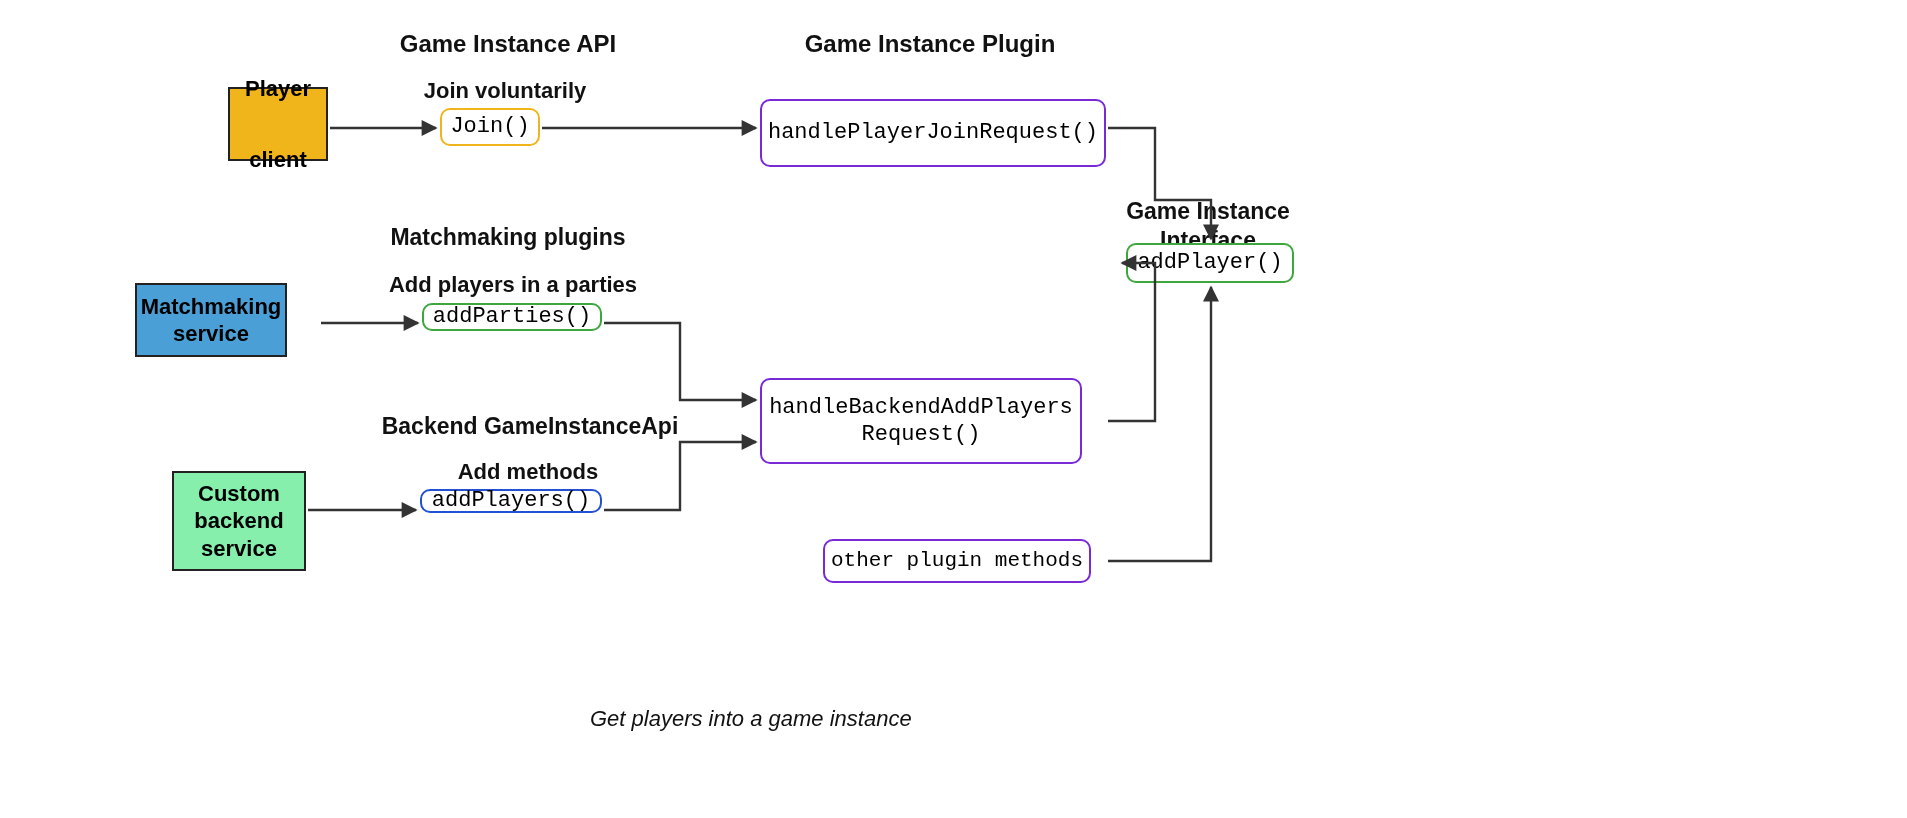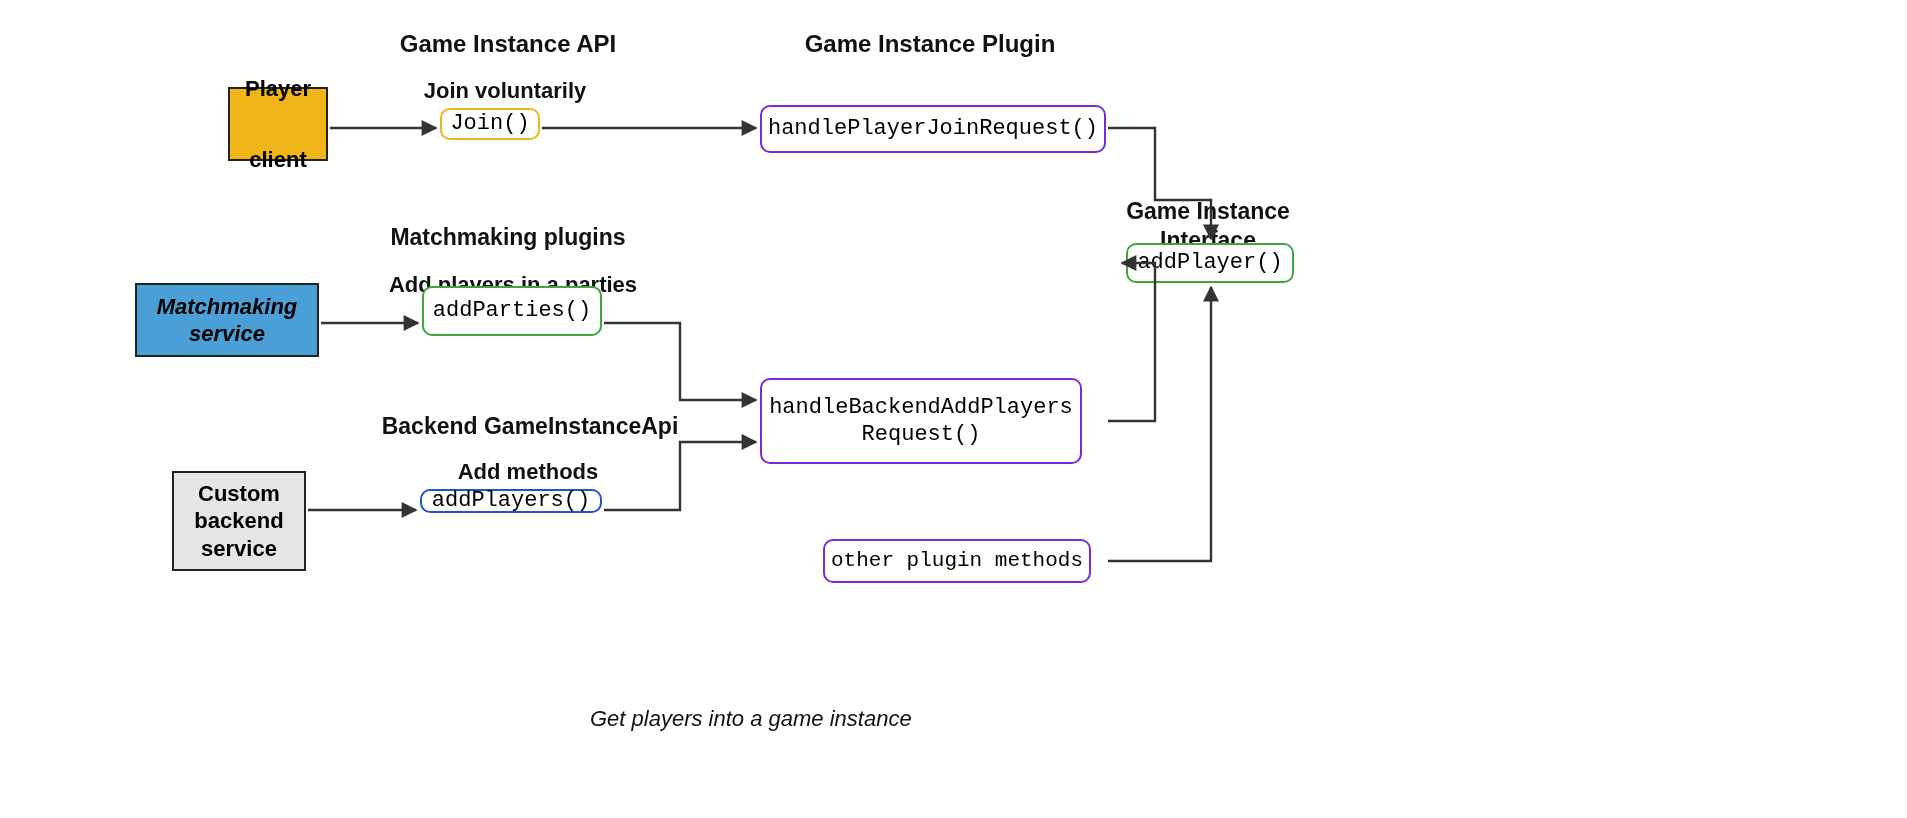--- a/index.html
+++ b/index.html
@@ -78,7 +78,7 @@
   <span>client</span>
 </div>
 
-<div class="node-rect method-box mono" style="left:440px; top:108px; width:100px; height:32px; border:2px solid #f1b51c;">
+<div class="node-rect method-box mono" style="left:440px; top:108px; width:100px; height:38px; border:2px solid #f1b51c;">
   <span>Join()</span>
 </div>
 

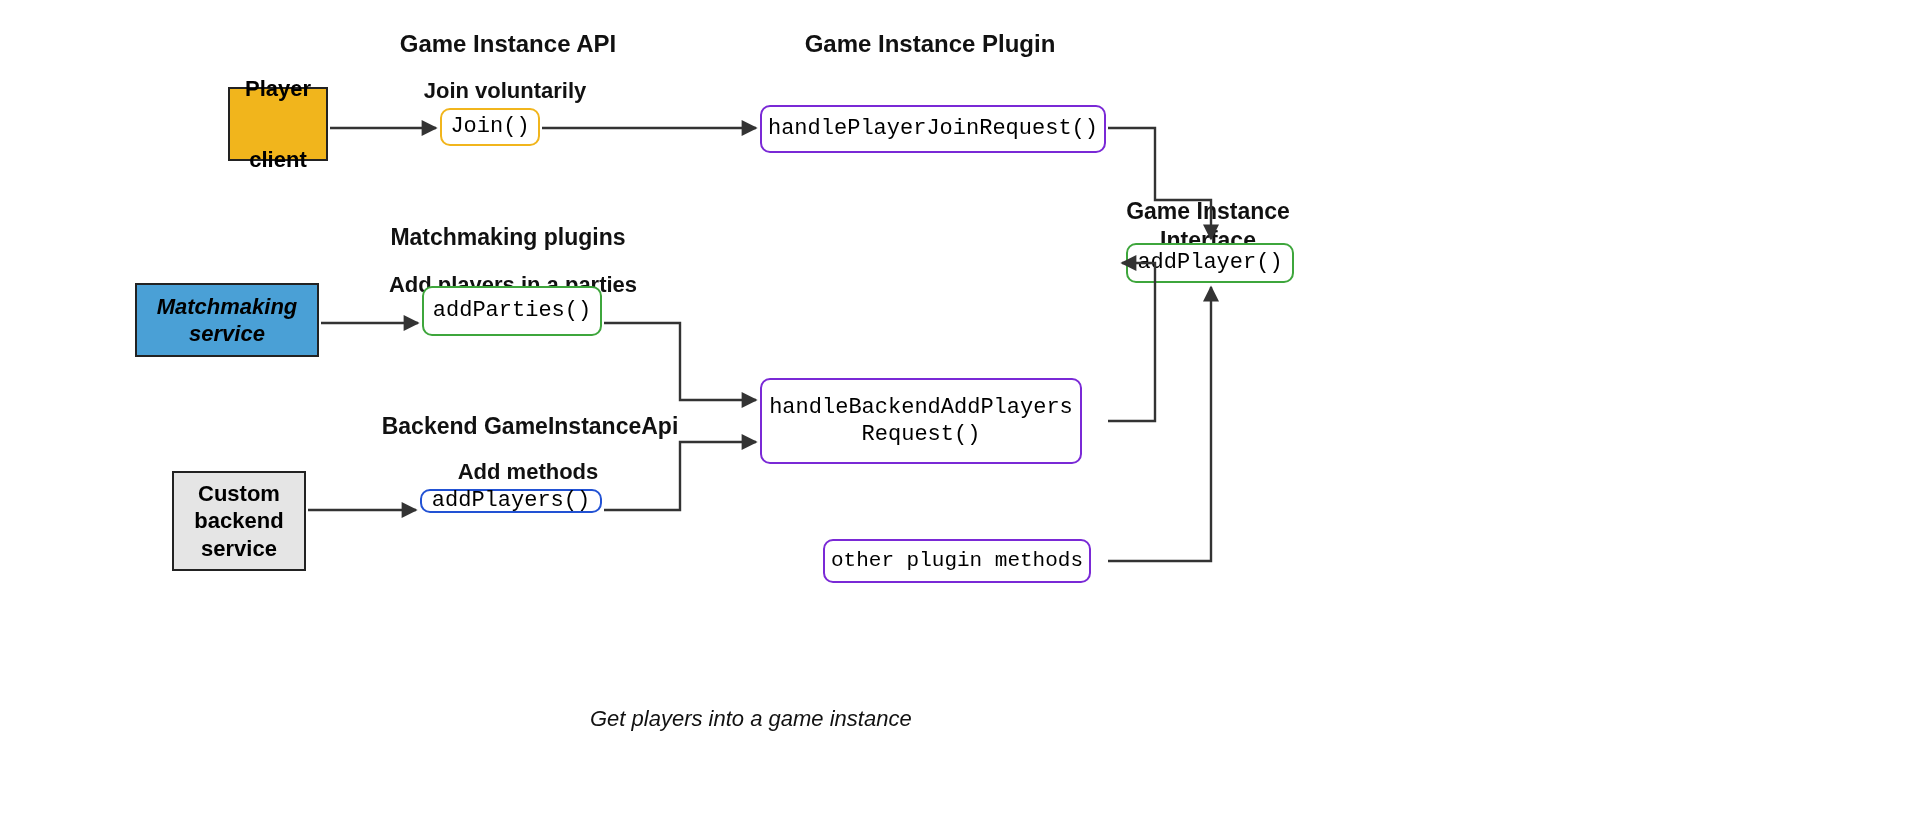--- a/index.html
+++ b/index.html
@@ -82,7 +82,7 @@
   <span>Join()</span>
 </div>
 
-<div class="node-rect method-box mono" style="left:760px; top:105px; width:346px; height:48px; border:2.5px solid #7a29d6;">
+<div class="node-rect method-box mono" style="left:760px; top:99px; width:346px; height:68px; border:2.5px solid #7a29d6;">
   <span>handlePlayerJoinRequest()</span>
 </div>
 

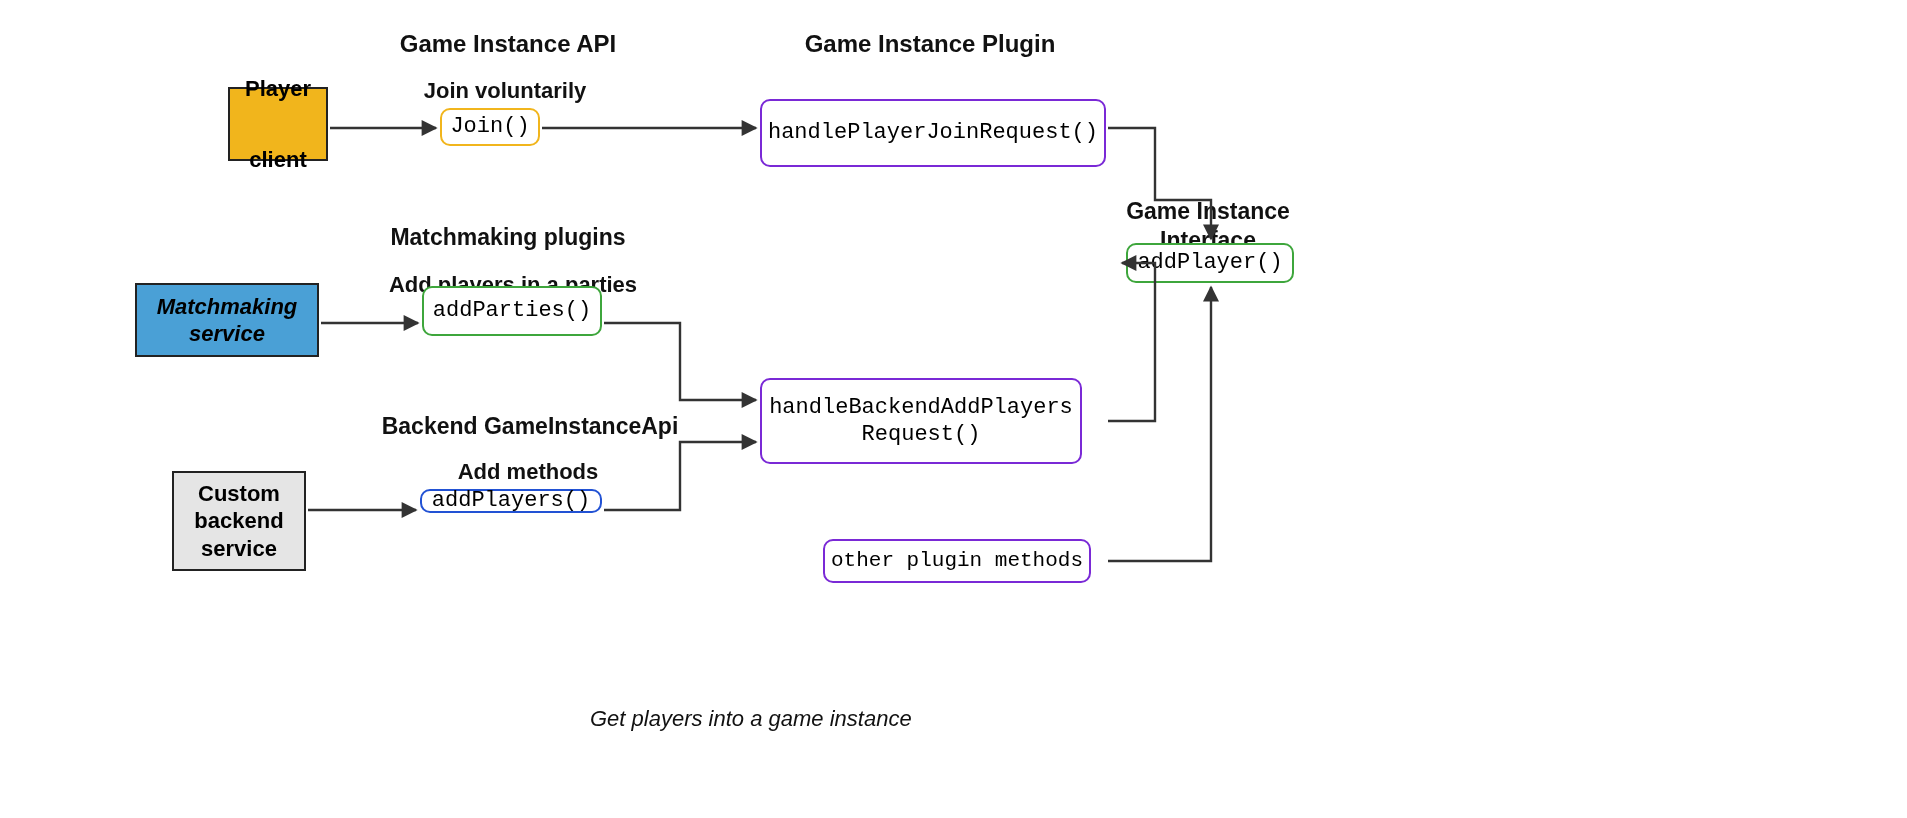--- a/index.html
+++ b/index.html
@@ -90,7 +90,7 @@
 
 <div class="subheading" style="left:378px; top:272px; width:270px;">Add players in a parties</div>
 
-<div class="node-rect src-box" style="left:135px; top:283px; width:184px; height:74px; background:#4aa0d6;font-style:italic;">
+<div class="node-rect src-box" style="left:135px; top:283px; width:152px; height:74px; background:#4aa0d6;">
   <span>Matchmaking</span>
   <span>service</span>
 </div>

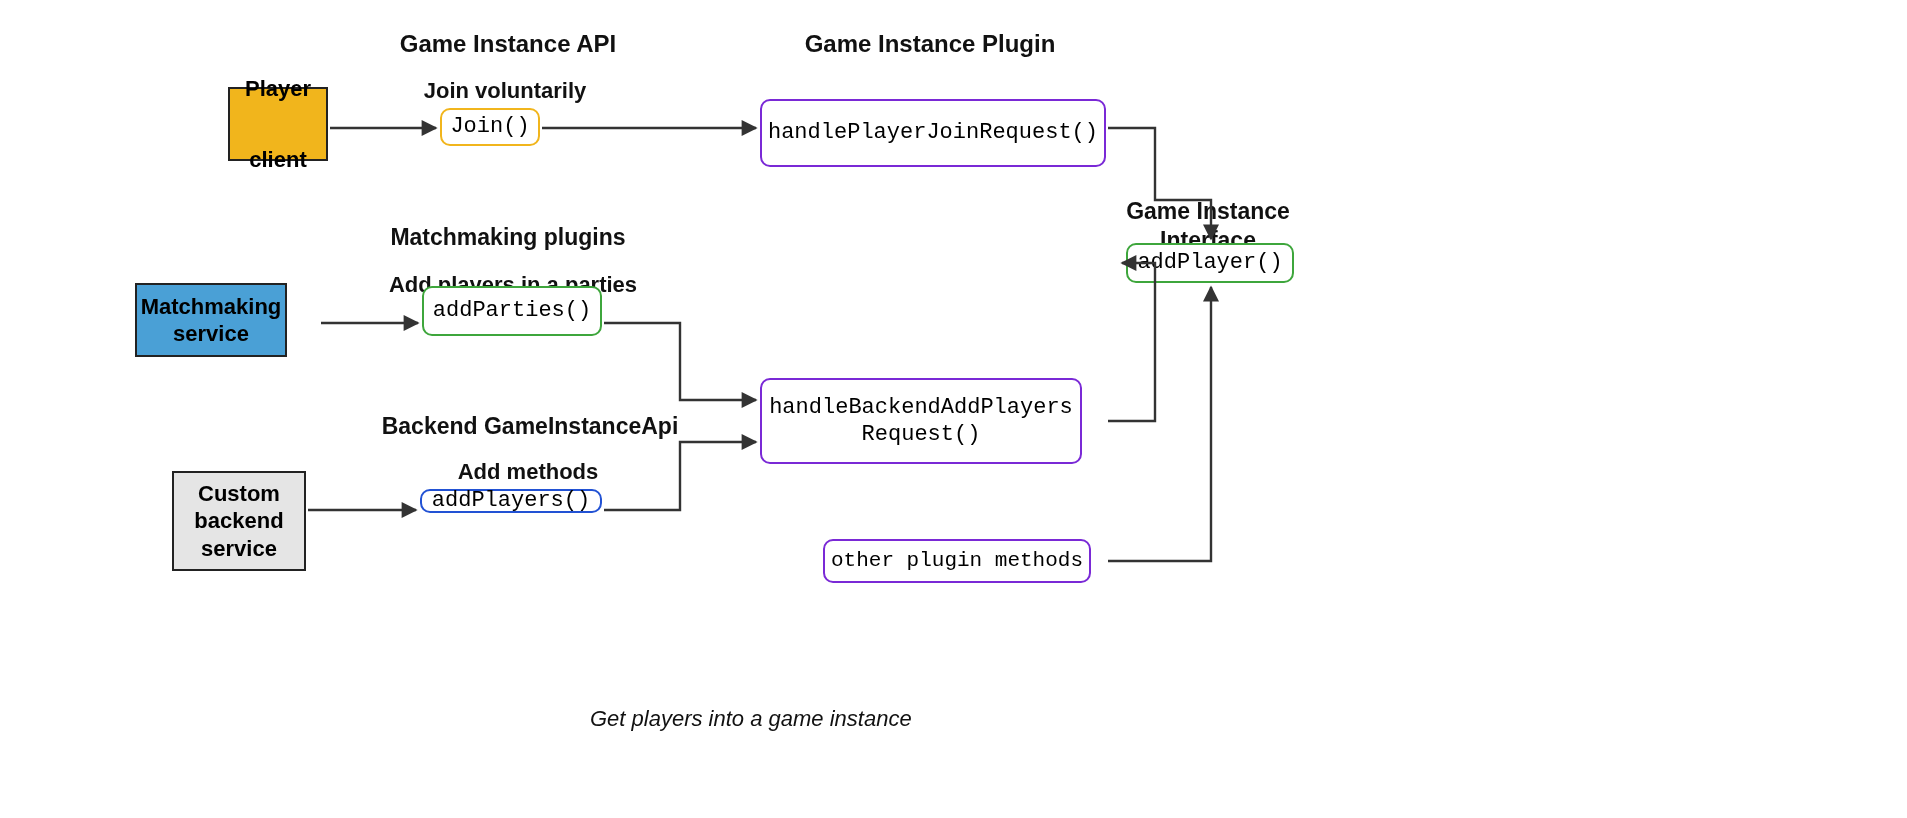--- a/index.html
+++ b/index.html
@@ -95,7 +95,7 @@
   <span>service</span>
 </div>
 
-<div class="node-rect method-box mono" style="left:422px; top:286px; width:180px; height:50px; border:2px solid #3ea63c;">
+<div class="node-rect method-box mono" style="left:422px; top:303px; width:180px; height:28px; border:2px solid #3ea63c;">
   <span>addParties()</span>
 </div>
 

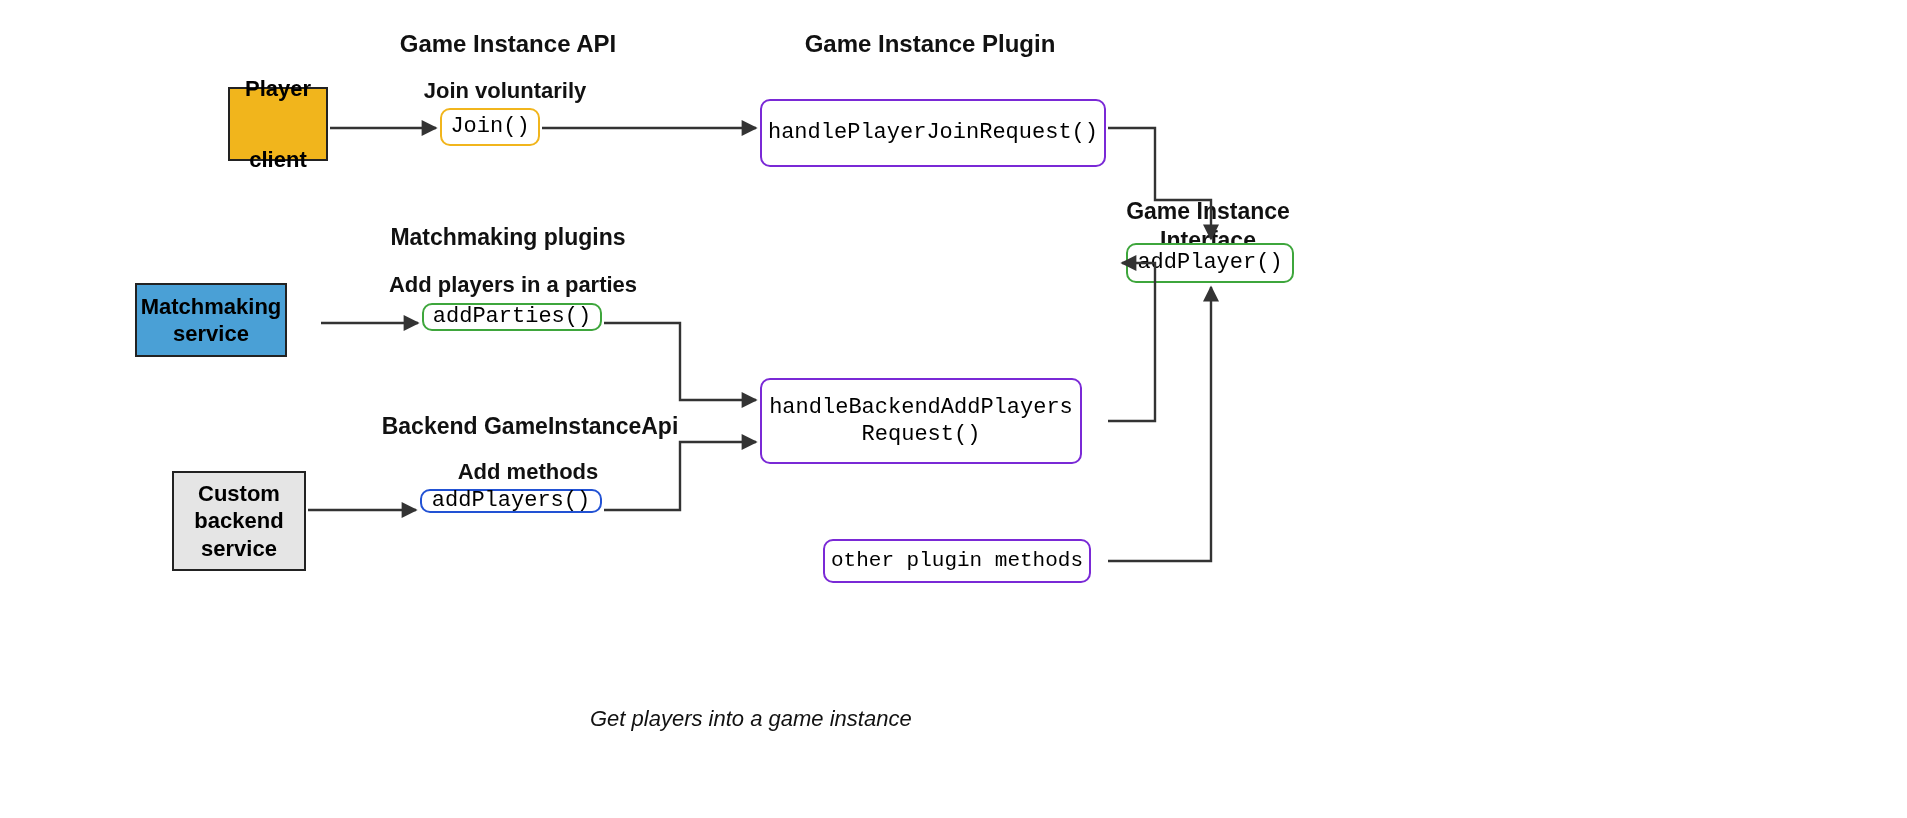--- a/index.html
+++ b/index.html
@@ -103,7 +103,7 @@
 
 <div class="subheading" style="left:448px; top:459px; width:160px;">Add methods</div>
 
-<div class="node-rect src-box" style="left:172px; top:471px; width:134px; height:100px; background:#e5e5e5;">
+<div class="node-rect src-box" style="left:172px; top:471px; width:134px; height:100px; background:#86efac;">
   <span>Custom</span>
   <span>backend</span>
   <span>service</span>

